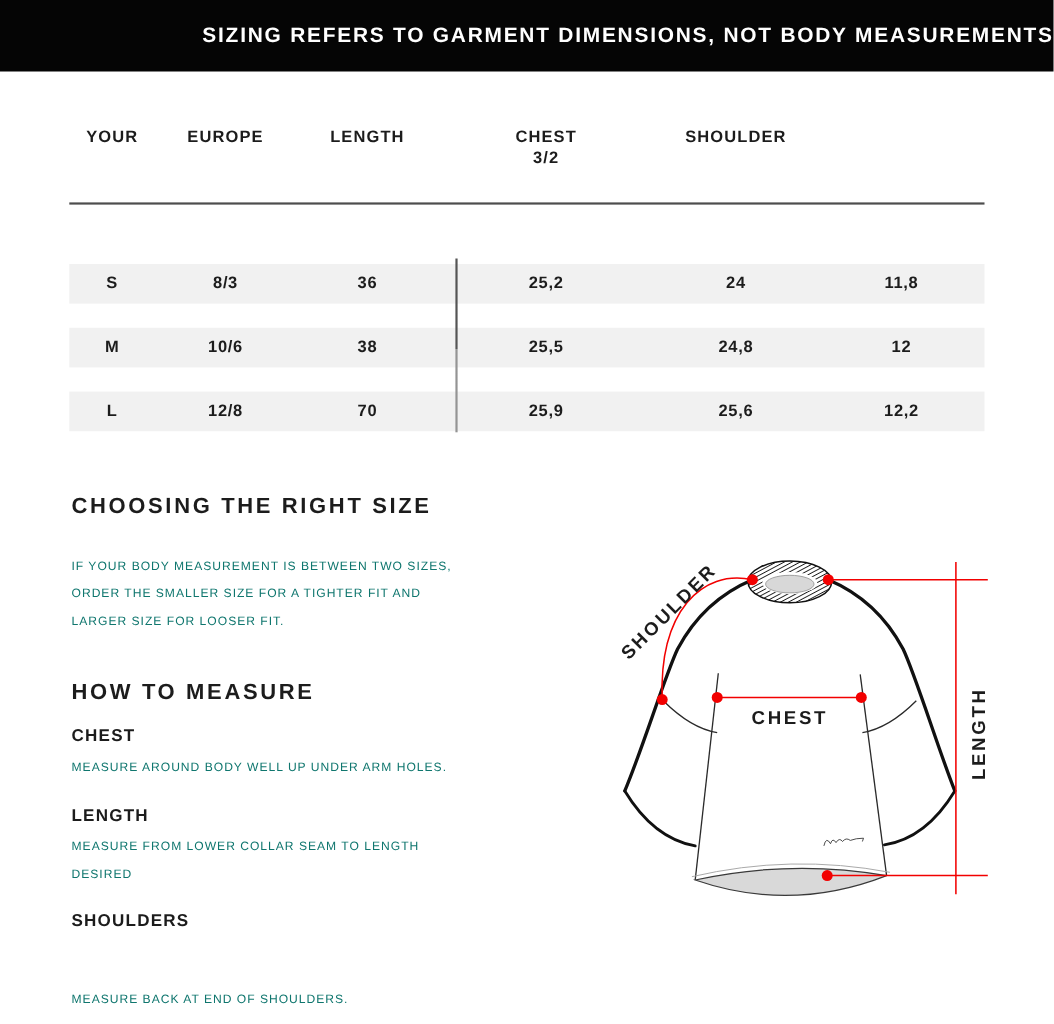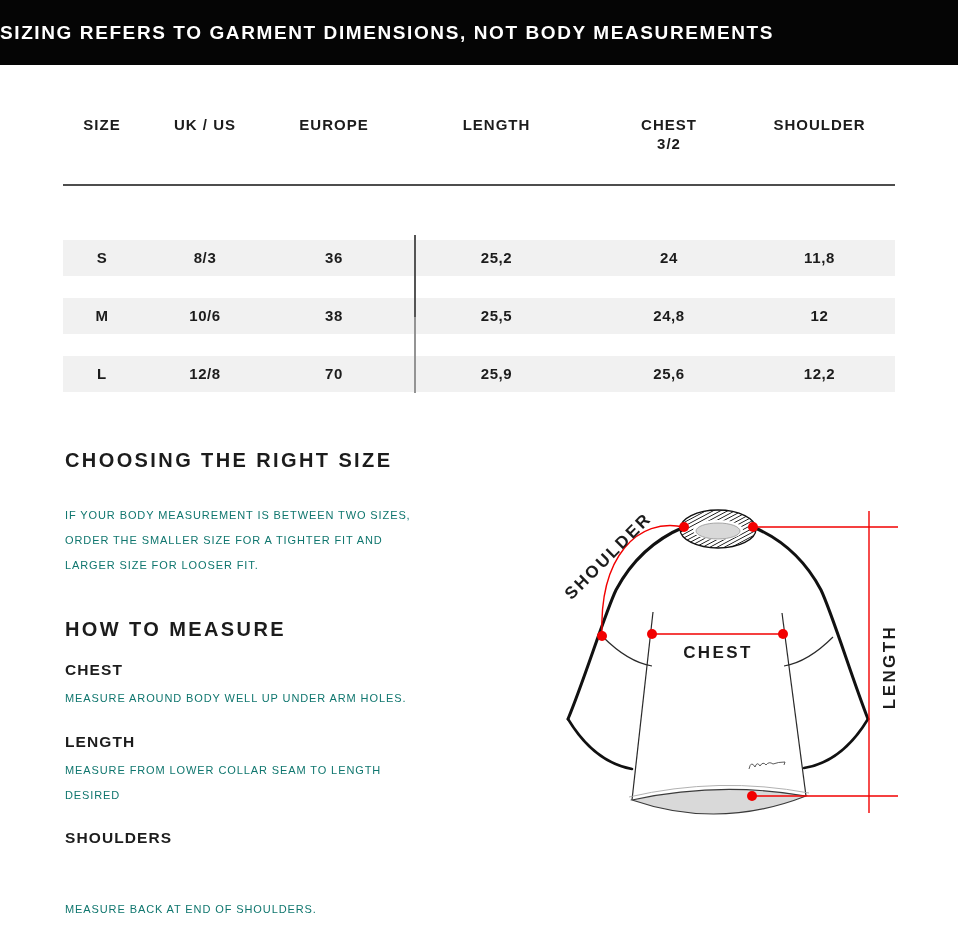--- a/index.html
+++ b/index.html
@@ -10,7 +10,7 @@
   
   .banner{
     position:absolute;left:0;top:0;width:958px;height:65px;background:#050505;
-    display:flex;align-items:center;justify-content:flex-start;
+    display:flex;align-items:center;justify-content:flex-end;
   }
   .banner span{
     color:#fff;font-weight:bold;font-size:19px;letter-spacing:1.6px;white-space:nowrap;

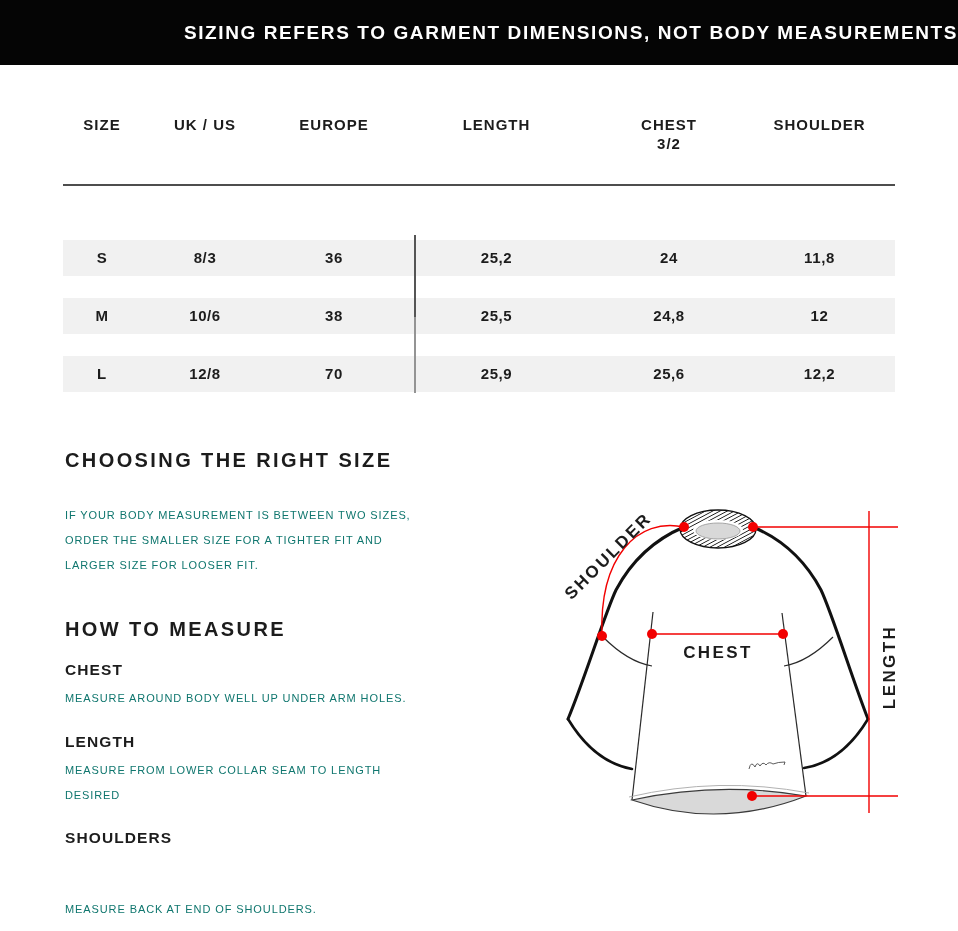--- a/index.html
+++ b/index.html
@@ -54,7 +54,7 @@
   <div class="table">
     <div class="t-row t-head">
       <div class="cell">
-        <div>SIZE</div>
+        <div>YOUR</div>
           <div></div>
       </div>
       <div class="cell">

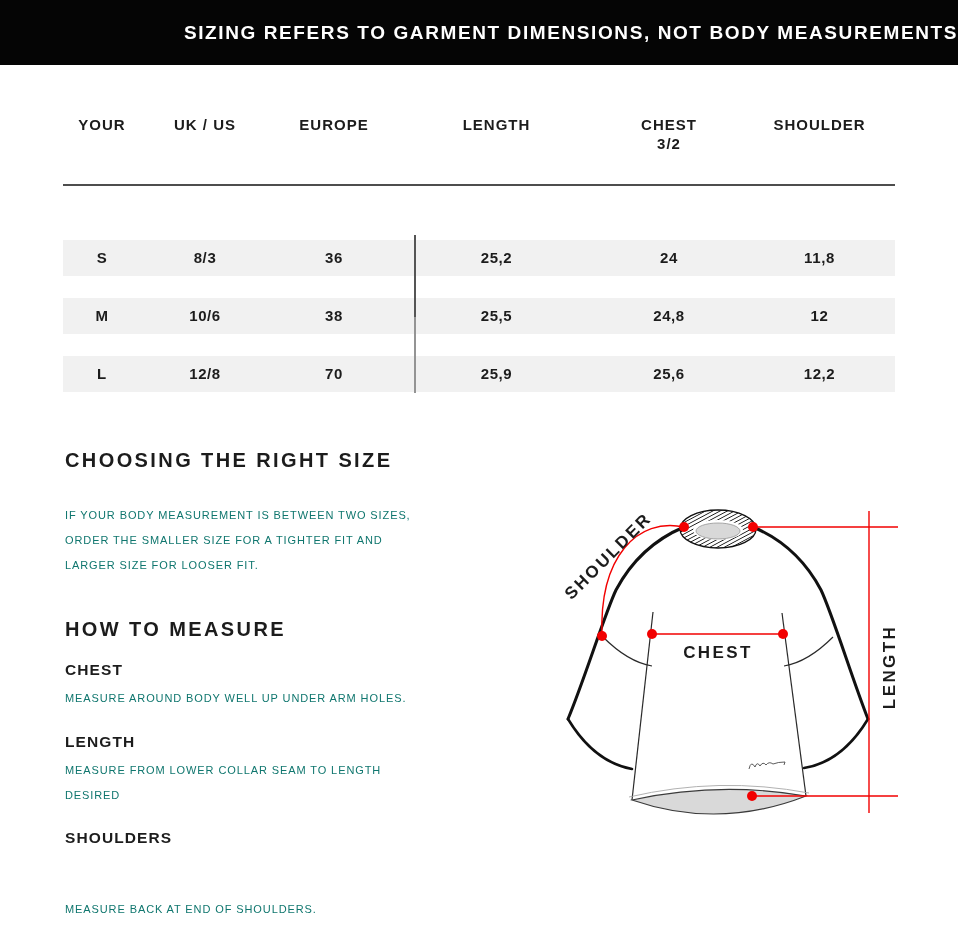--- a/index.html
+++ b/index.html
@@ -55,10 +55,6 @@
     <div class="t-row t-head">
       <div class="cell">
         <div>YOUR</div>
-          <div></div>
-      </div>
-      <div class="cell">
-        <div>UK / US</div>
           <div></div>
       </div>
       <div class="cell">

